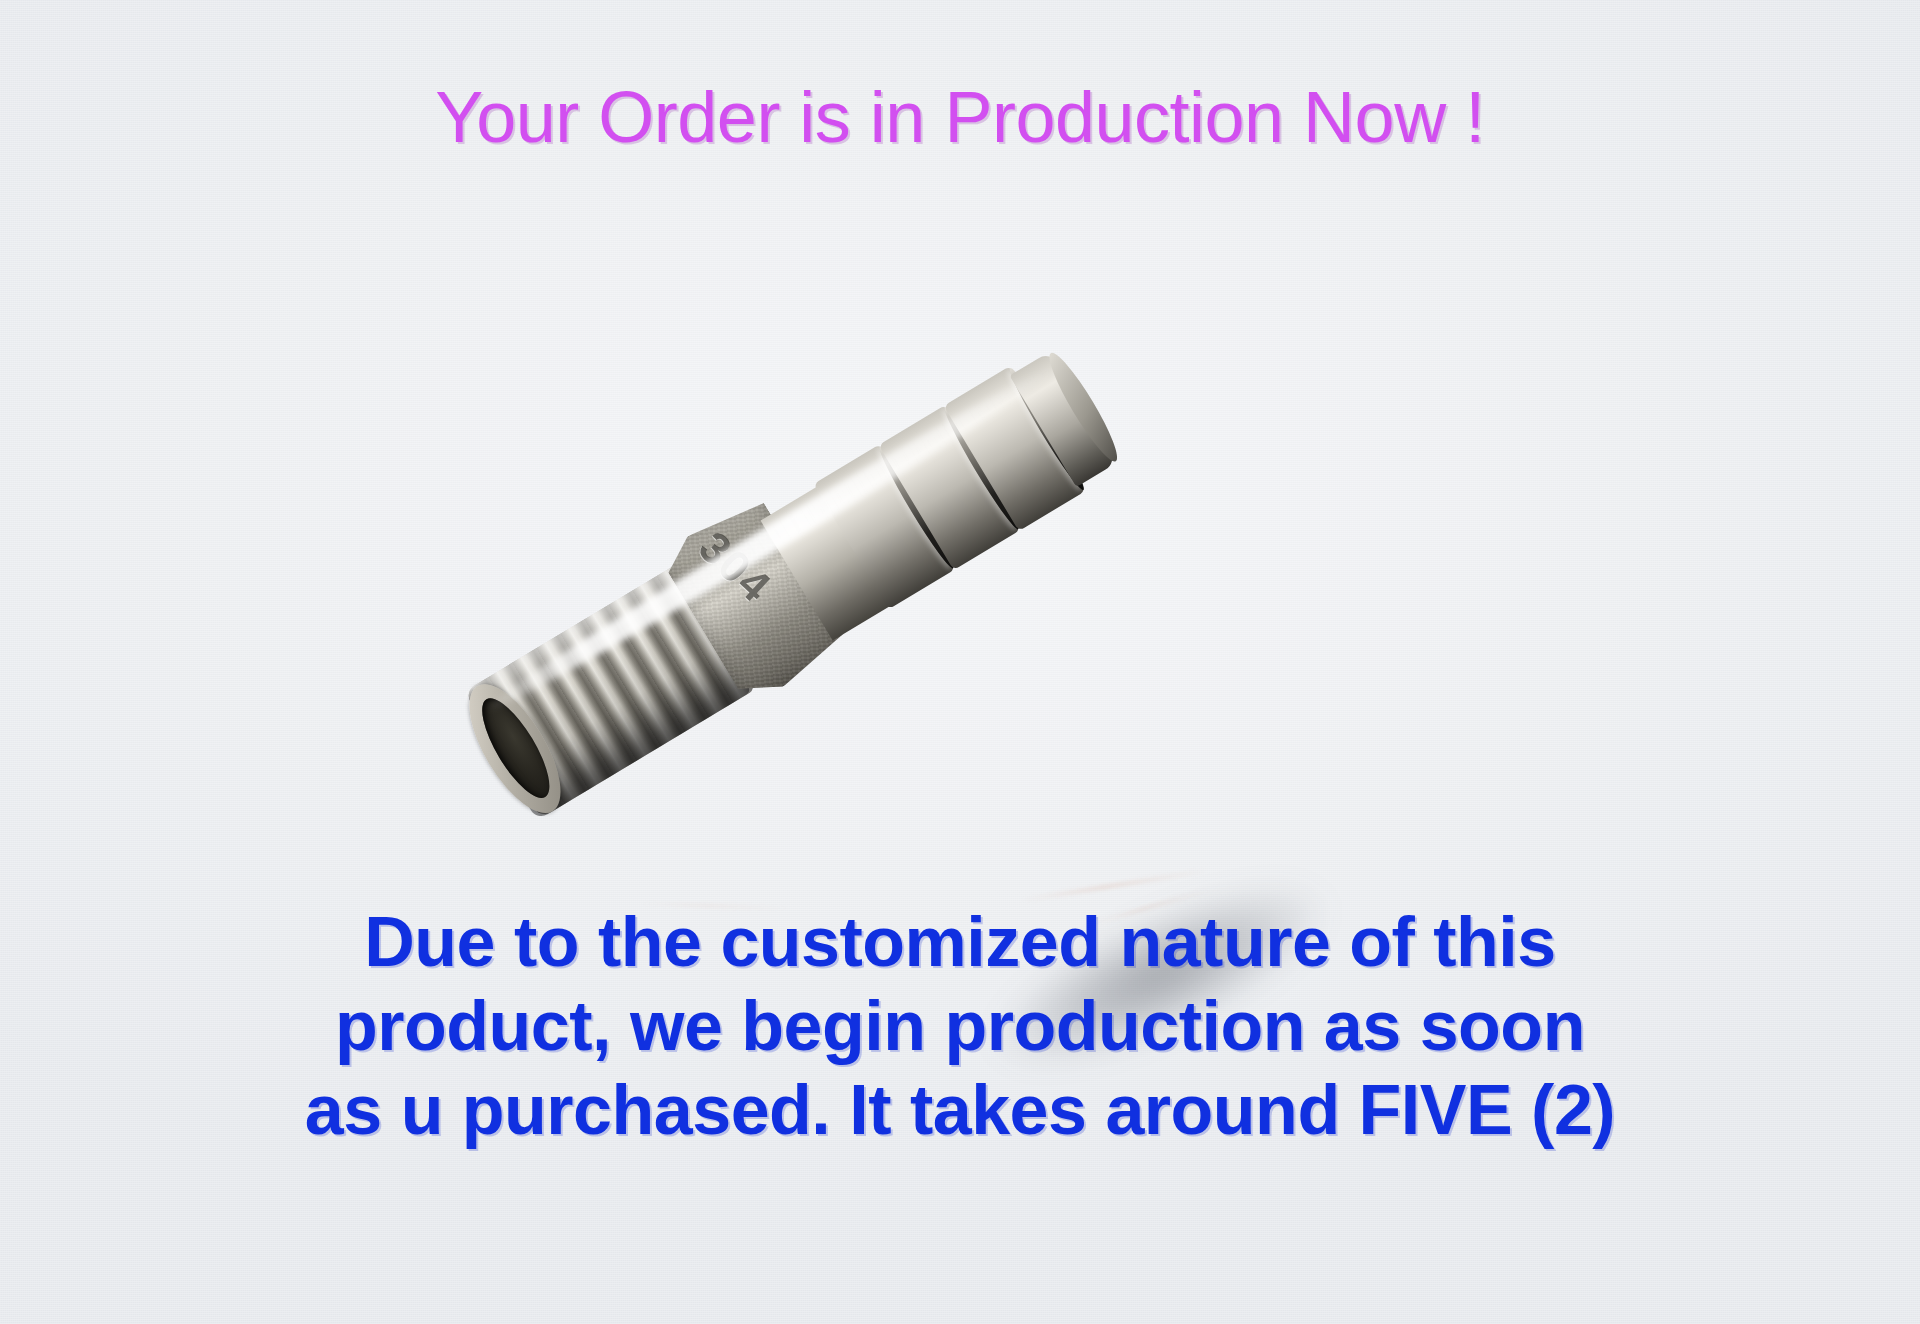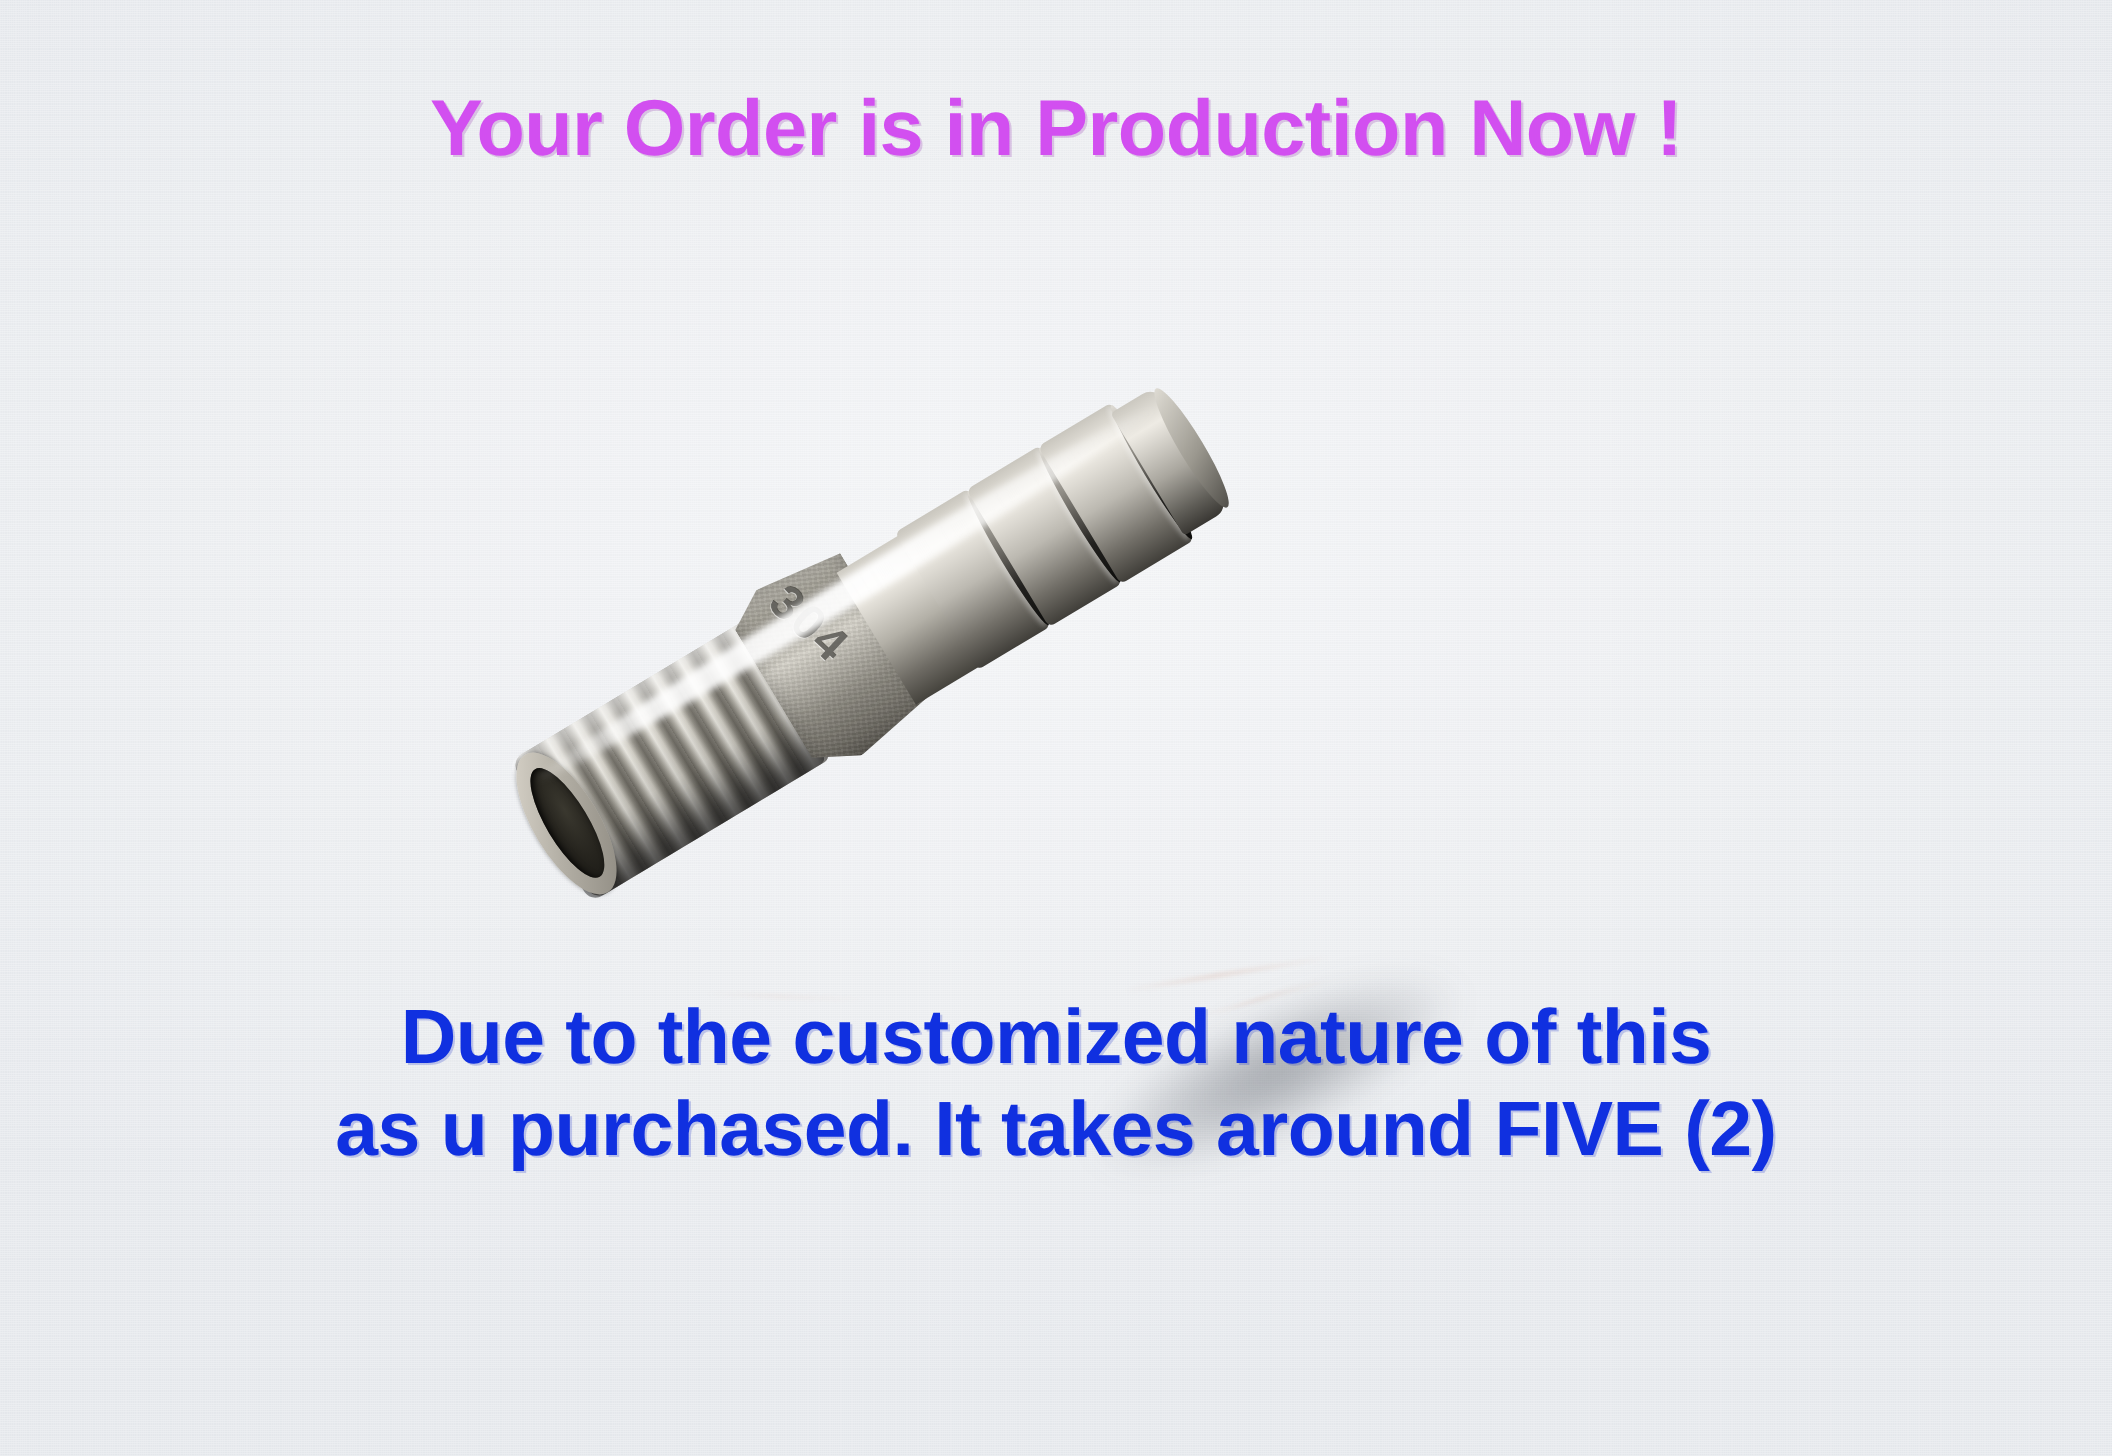--- a/index.html
+++ b/index.html
@@ -56,7 +56,7 @@
     width: 100%;
     text-align: center;
     font-size: 72px;
-    font-weight: bold;
+    font-weight: normal;
     letter-spacing: -0.5px;
     color: #d24ff0;
     text-shadow: 2px 2px 0 rgba(150, 60, 180, 0.25);

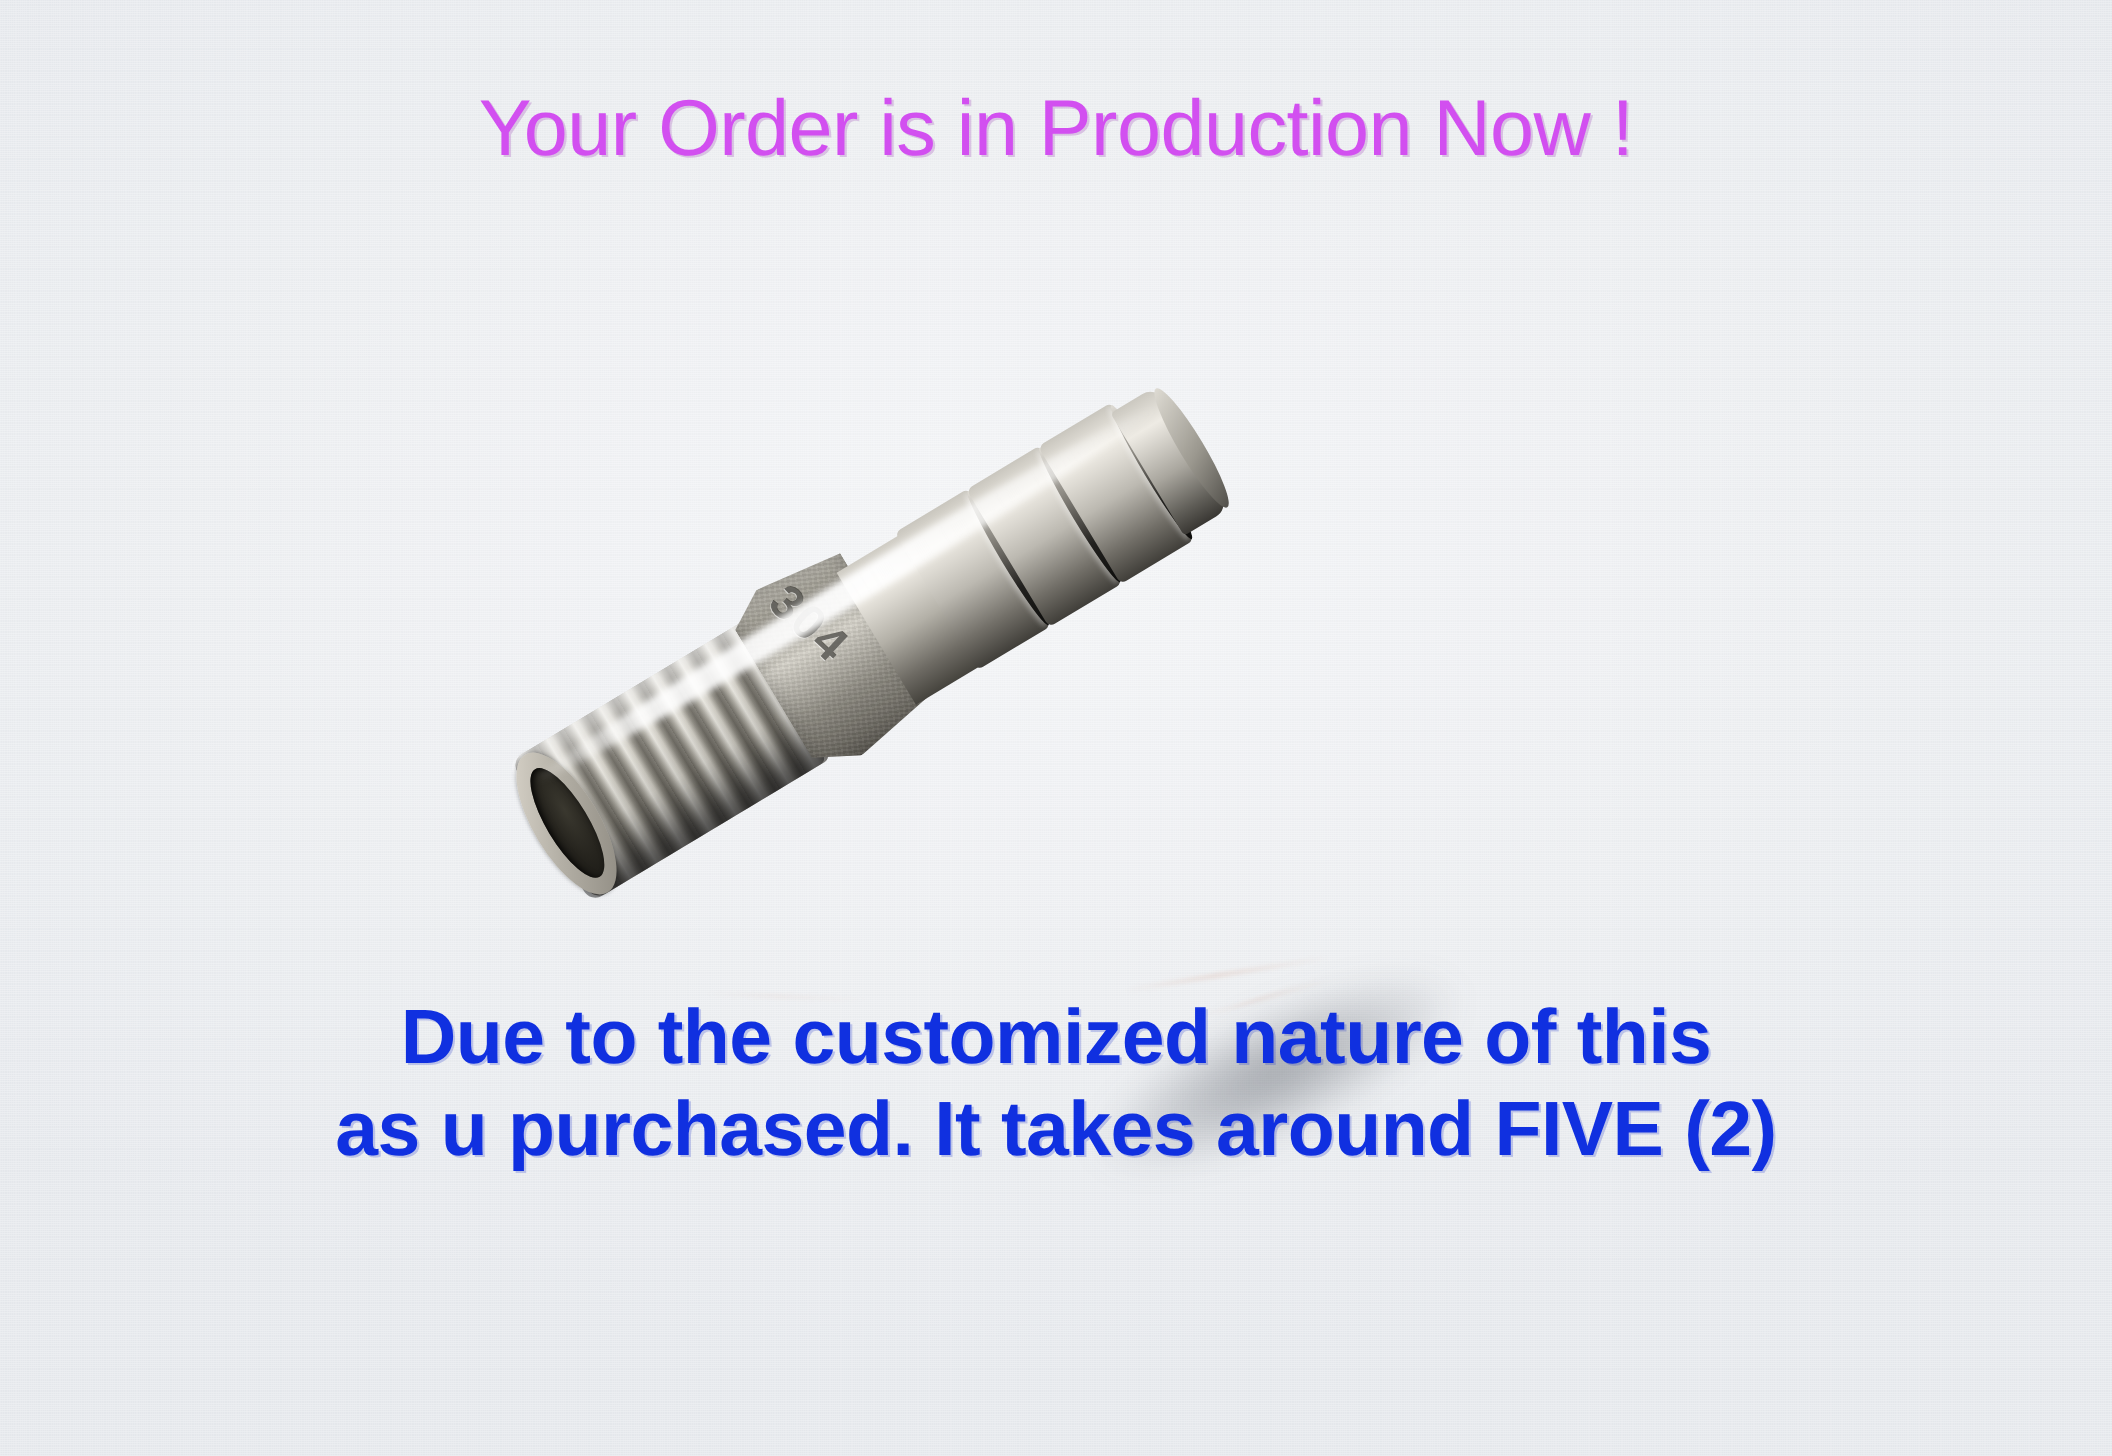--- a/index.html
+++ b/index.html
@@ -300,6 +300,7 @@
 
   <div id="body-copy">
     <span class="copy-line">Due to the customized nature of this</span>
+    <span class="copy-line">product, we begin production as soon</span>
     <span class="copy-line">as u purchased. It takes around FIVE (2)</span>
   </div>
 

